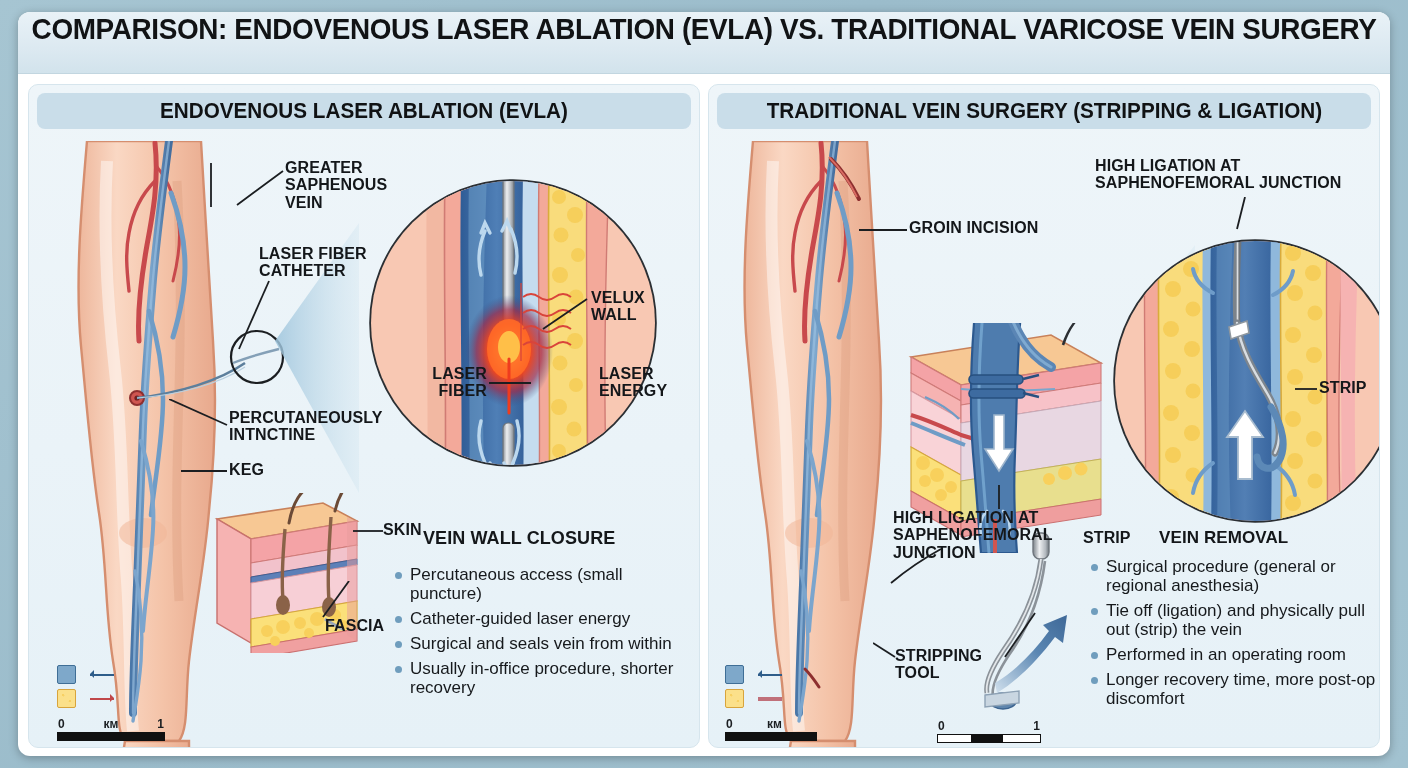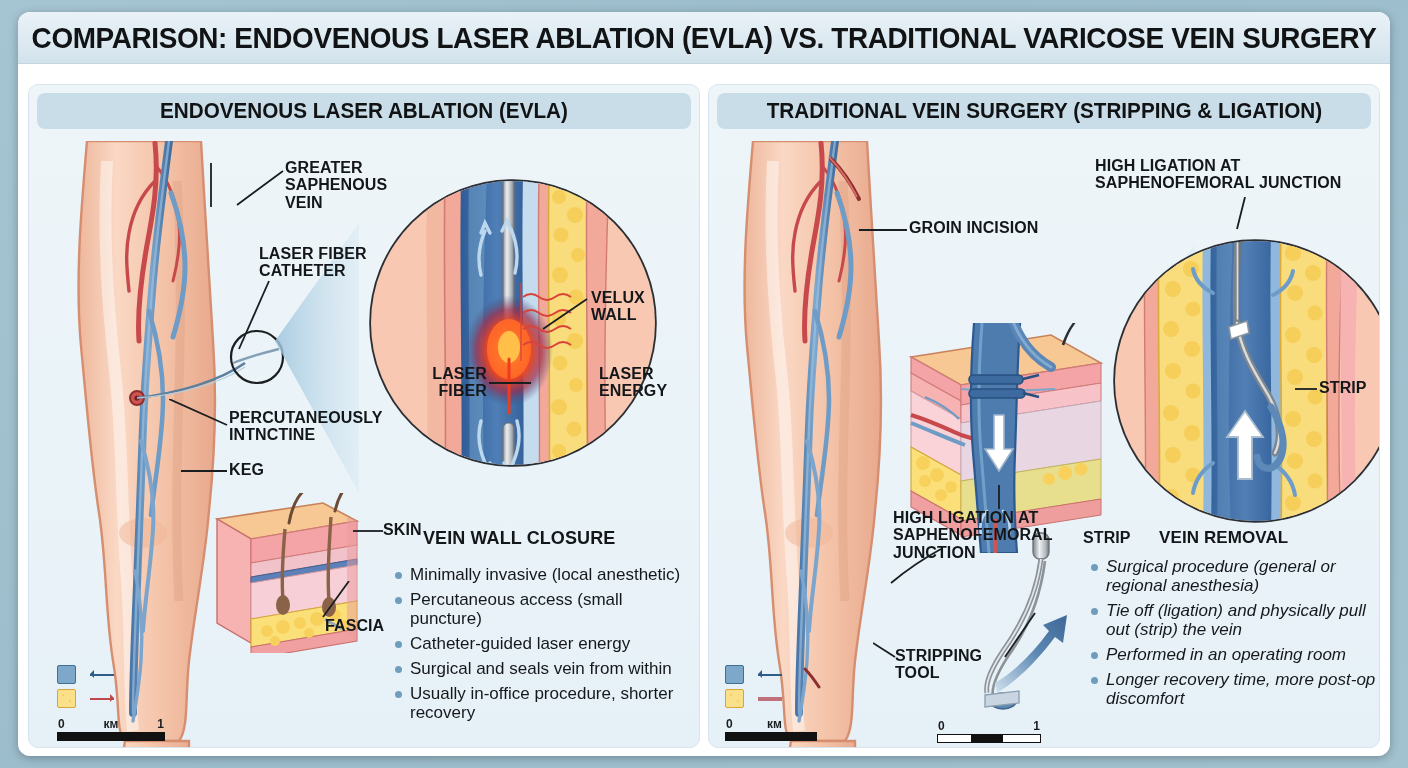--- a/index.html
+++ b/index.html
@@ -26,10 +26,10 @@
   
   .title-bar {
     position: absolute; left: 0; top: 0;
-    width: 100%; height: 52px;
+    width: 100%; height: 62px;
     background: linear-gradient(180deg,#e9f2f7 0%,#dce9f1 60%,#d2e3ec 100%);
     border-bottom: 1px solid #c2d6e0;
-    display: flex; align-items: center; justify-content: center;
+    display: flex; align-items: flex-start; justify-content: center;
   }
   .title-bar h1 {
     font-size: 30px;

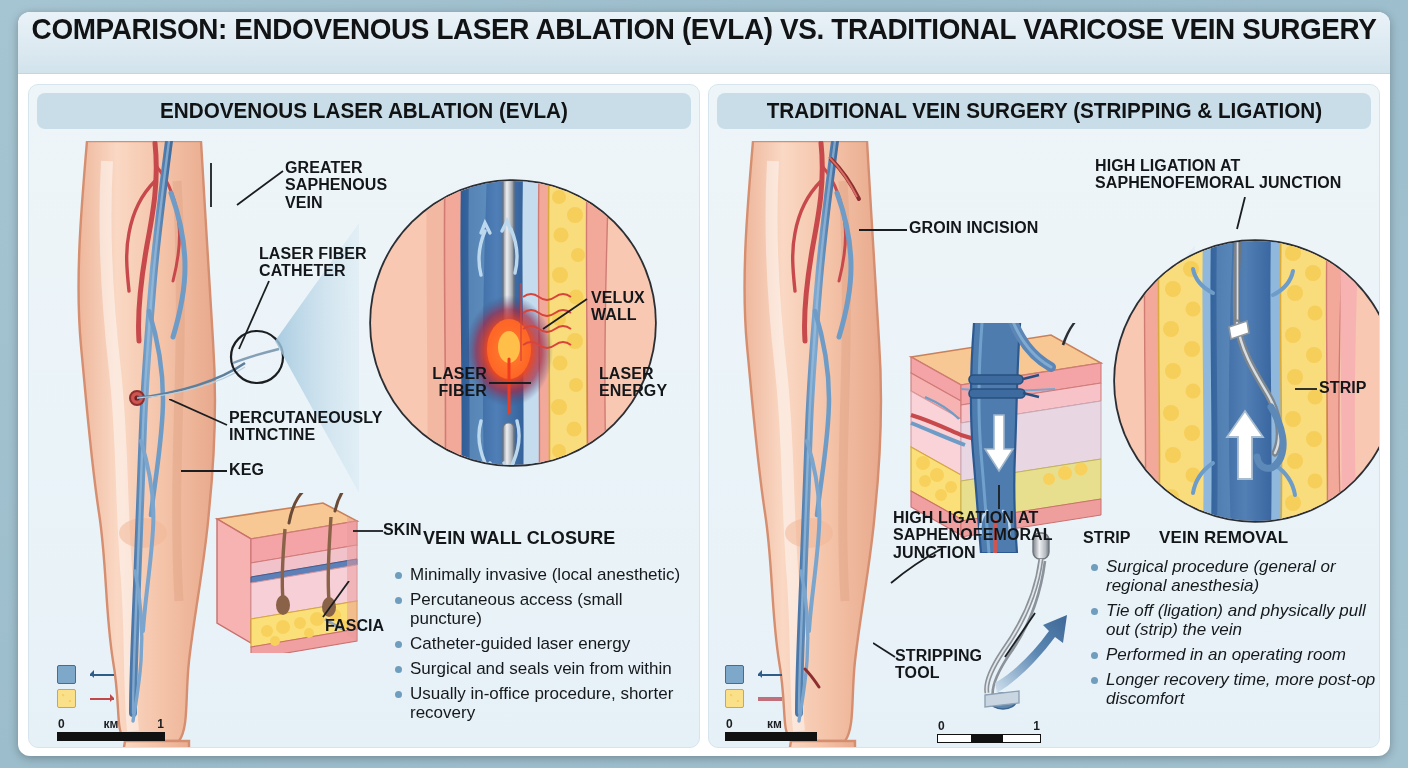--- a/index.html
+++ b/index.html
@@ -407,7 +407,6 @@
       <div class="lbl c" style="left:394px; top:388px; width:200px; font-size:18px;">VEIN WALL CLOSURE</div>
 
       <ul class="bullets" style="left:364px; top:424px; width:300px;">
-        <li>Minimally invasive (local anesthetic)</li>
         <li>Percutaneous access (small puncture)</li>
         <li>Catheter-guided laser energy</li>
         <li>Surgical and seals vein from within</li>

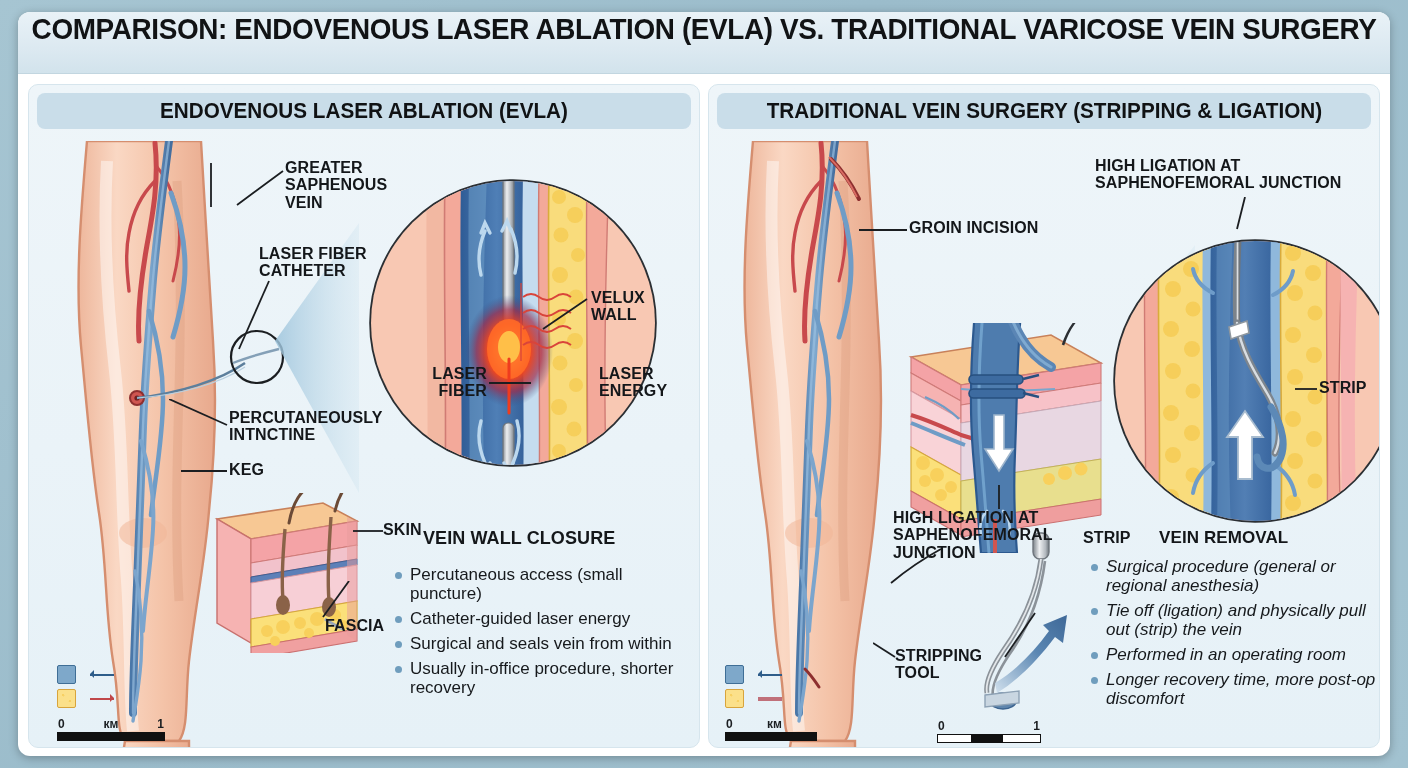--- a/index.html
+++ b/index.html
@@ -719,7 +719,7 @@
 
       <div class="lbl c" style="left:450px; top:388px; width:200px; font-size:17px;">VEIN REMOVAL</div>
 
-      <ul class="bullets" style="left:380px; top:416px; width:292px;font-style:italic;">
+      <ul class="bullets" style="left:380px; top:416px; width:292px;">
         <li>Surgical procedure (general or regional anesthesia)</li>
         <li>Tie off (ligation) and physically pull out (strip) the vein</li>
         <li>Performed in an operating room</li>

